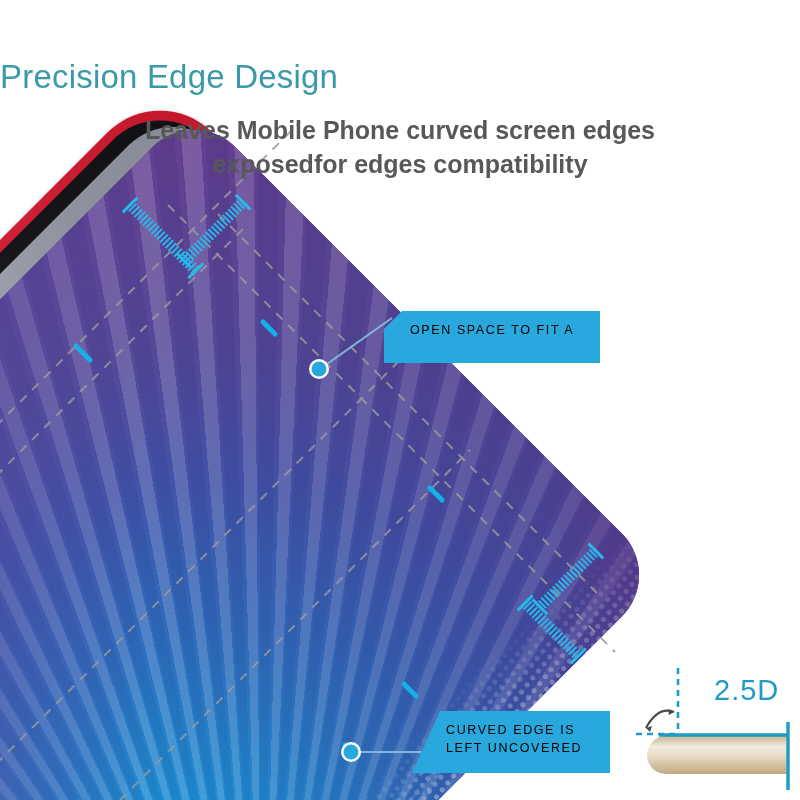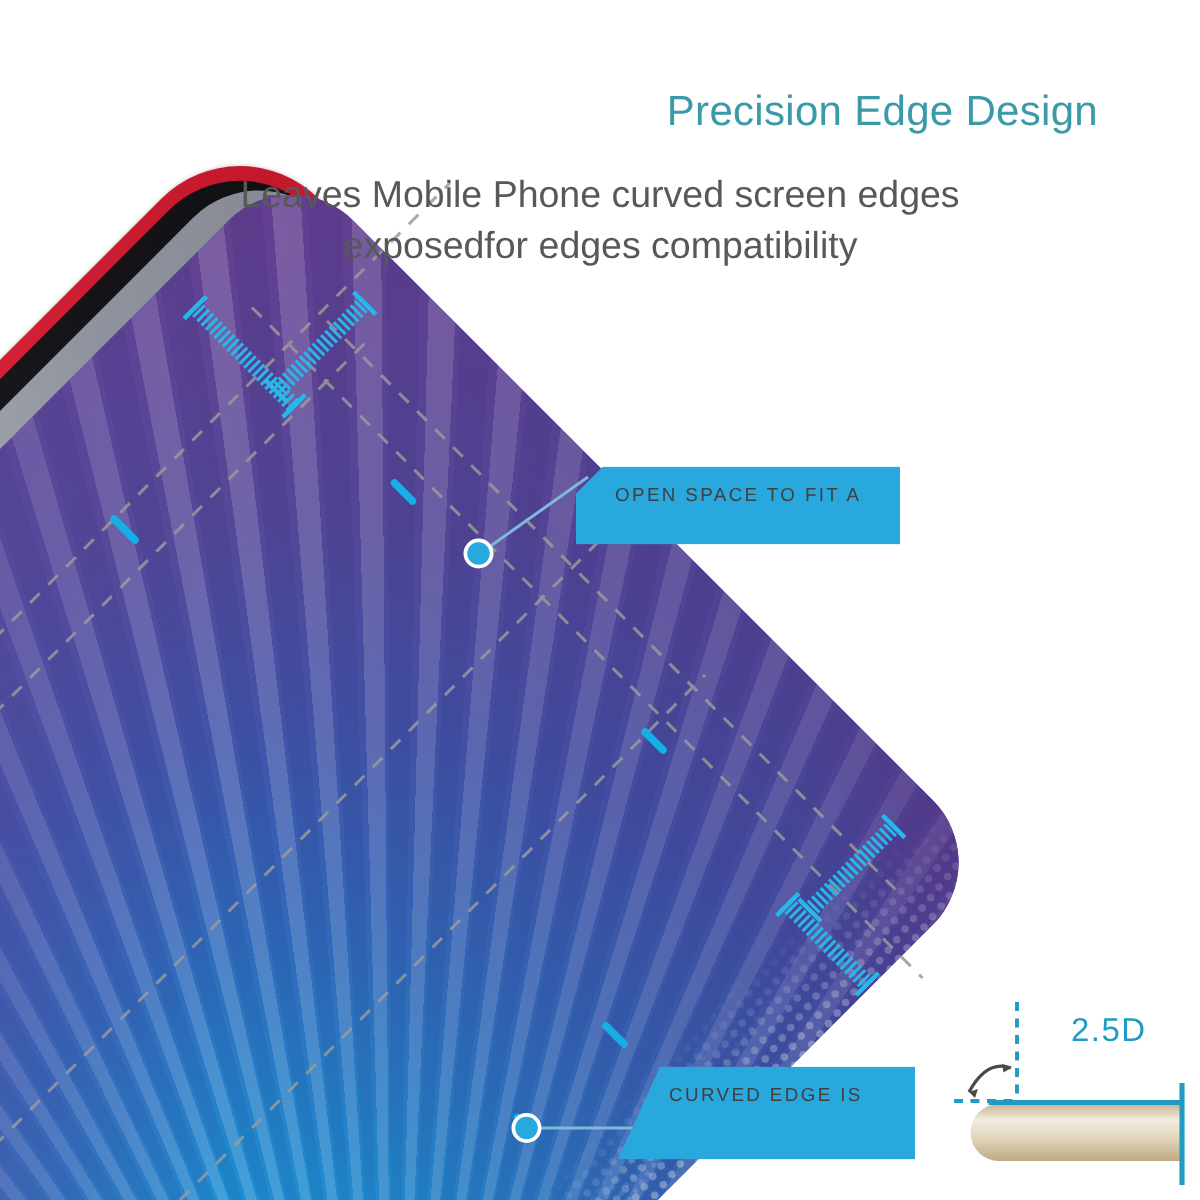--- a/index.html
+++ b/index.html
@@ -14,8 +14,8 @@
 
   
   .title{
-    position:absolute;left:0;top:58px;width:732px;text-align:right;
-    font-size:28px;color:#3a9aa8;font-weight:400;letter-spacing:.2px;
+    position:absolute;left:0;top:58px;width:732px;text-align:left;
+    font-size:33px;color:#3a9aa8;font-weight:400;letter-spacing:.2px;
   }
   .subtitle{
     position:absolute;left:0;top:113px;width:800px;text-align:center;

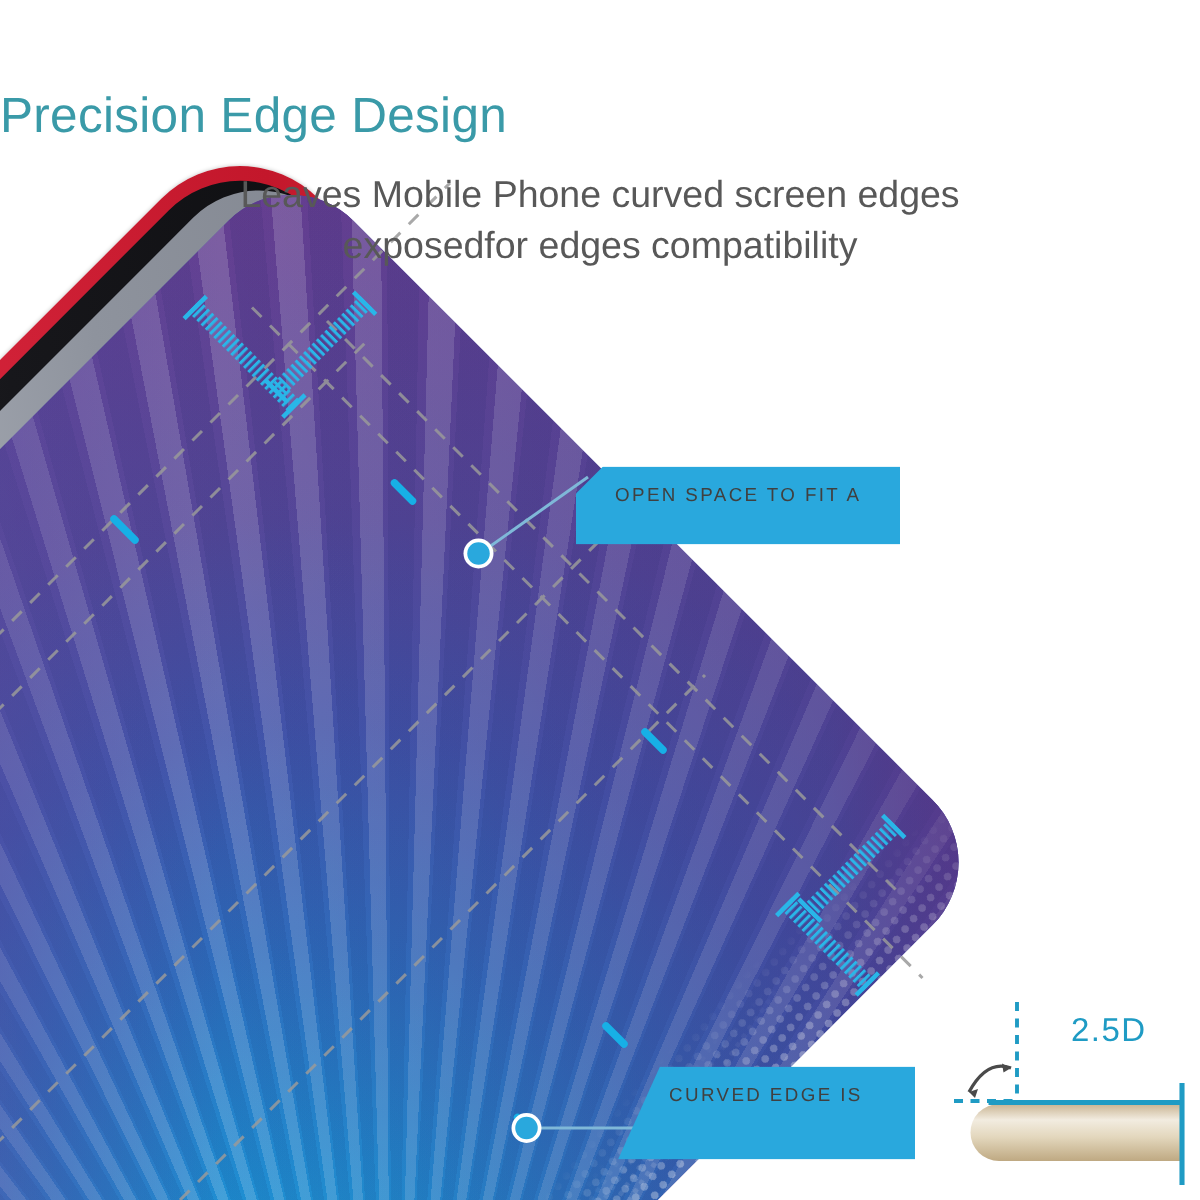--- a/index.html
+++ b/index.html
@@ -19,7 +19,7 @@
   }
   .subtitle{
     position:absolute;left:0;top:113px;width:800px;text-align:center;
-    font-size:25px;line-height:34px;color:#585858;font-weight:400;
+    font-size:25px;line-height:34px;color:#585858;font-weight:700;
   }
   .sub-line{display:block;}
 

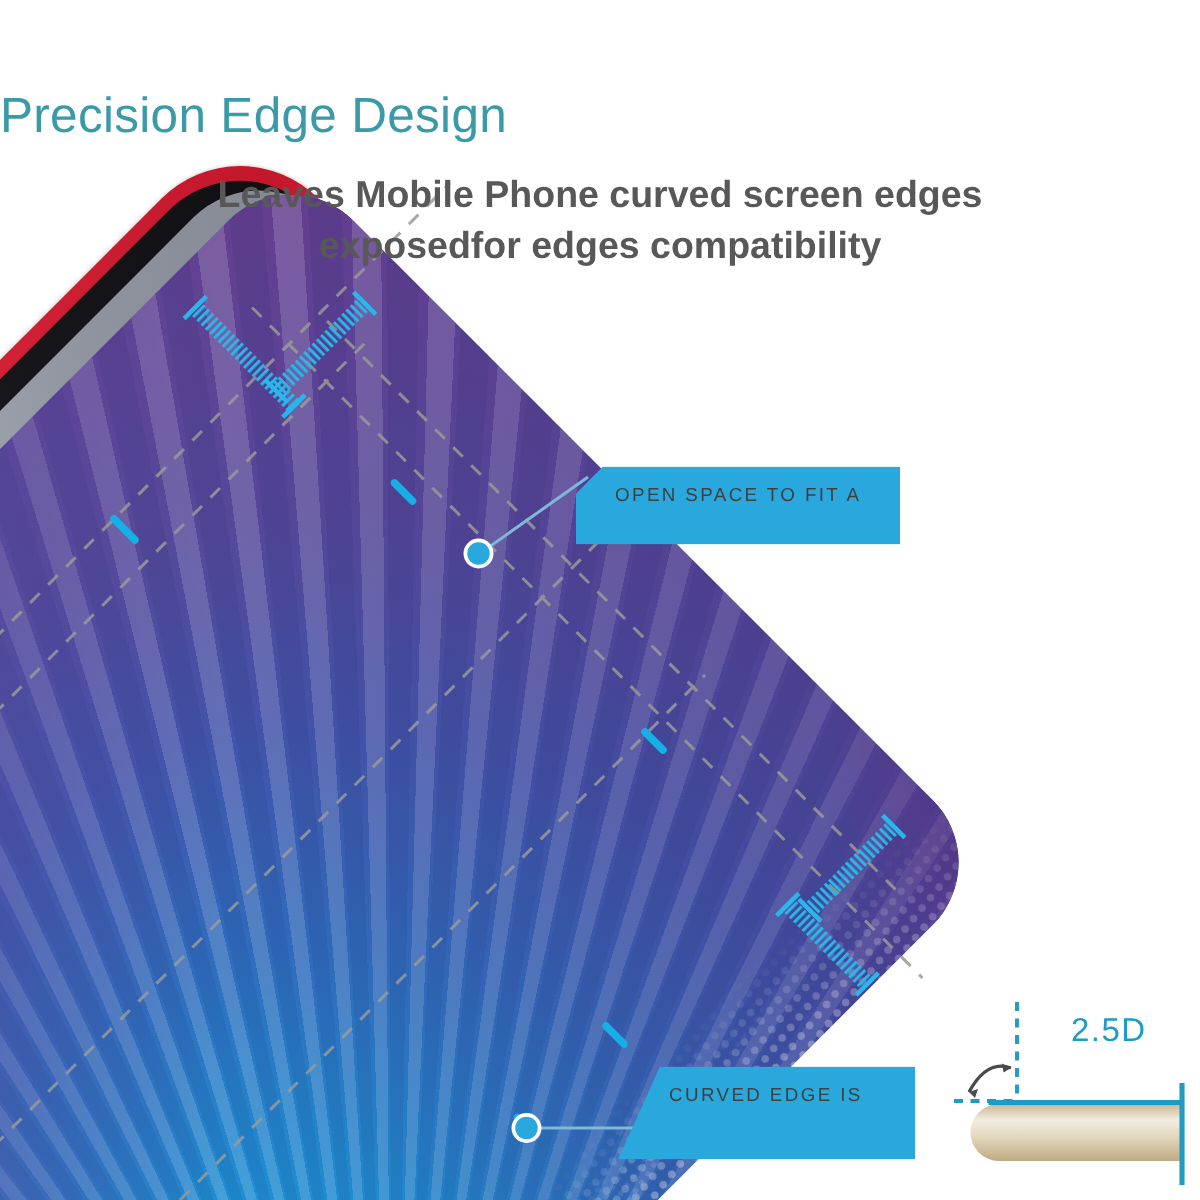--- a/index.html
+++ b/index.html
@@ -105,7 +105,7 @@
 
   
   .banner{
-    position:absolute;background:#29a8dd;color:#404040;
+    position:absolute;background:#29a8dd;color:#000000;
     font-size:12.5px;letter-spacing:1.6px;line-height:18px;font-weight:400;
     padding:10px 14px 10px 26px;box-sizing:border-box;
   }

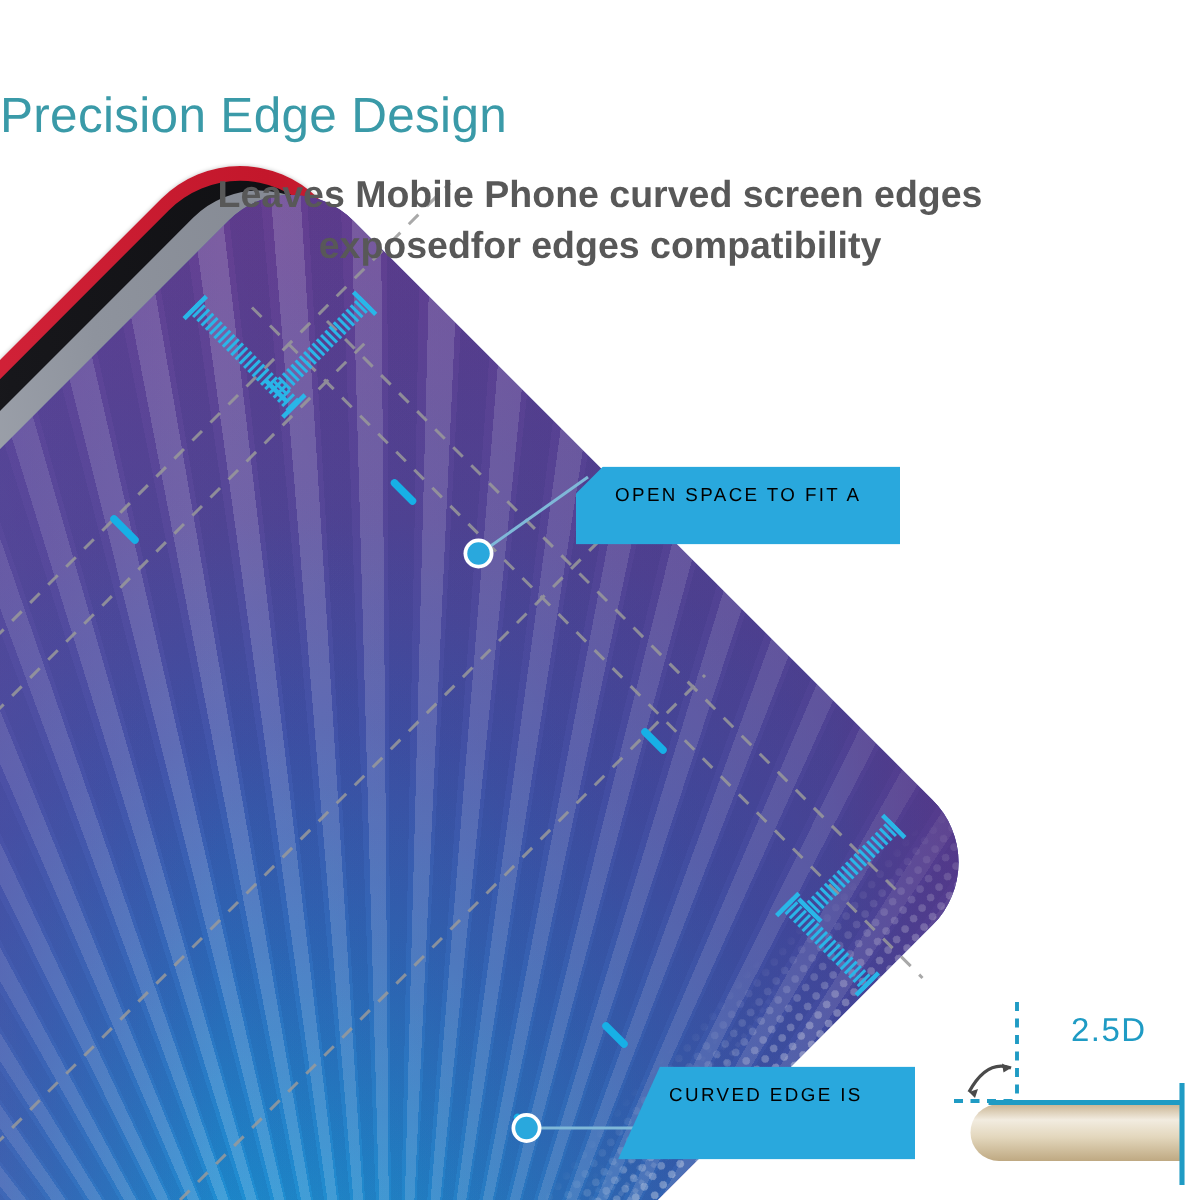--- a/index.html
+++ b/index.html
@@ -123,7 +123,7 @@
   
   #inset{position:absolute;left:636px;top:650px;width:164px;height:150px;}
   .inset-label{
-    position:absolute;left:78px;top:24px;font-size:22px;color:#1f9bc4;
+    position:absolute;left:78px;top:24px;font-size:29px;color:#1f9bc4;
     letter-spacing:1px;font-weight:400;
   }
 </style>

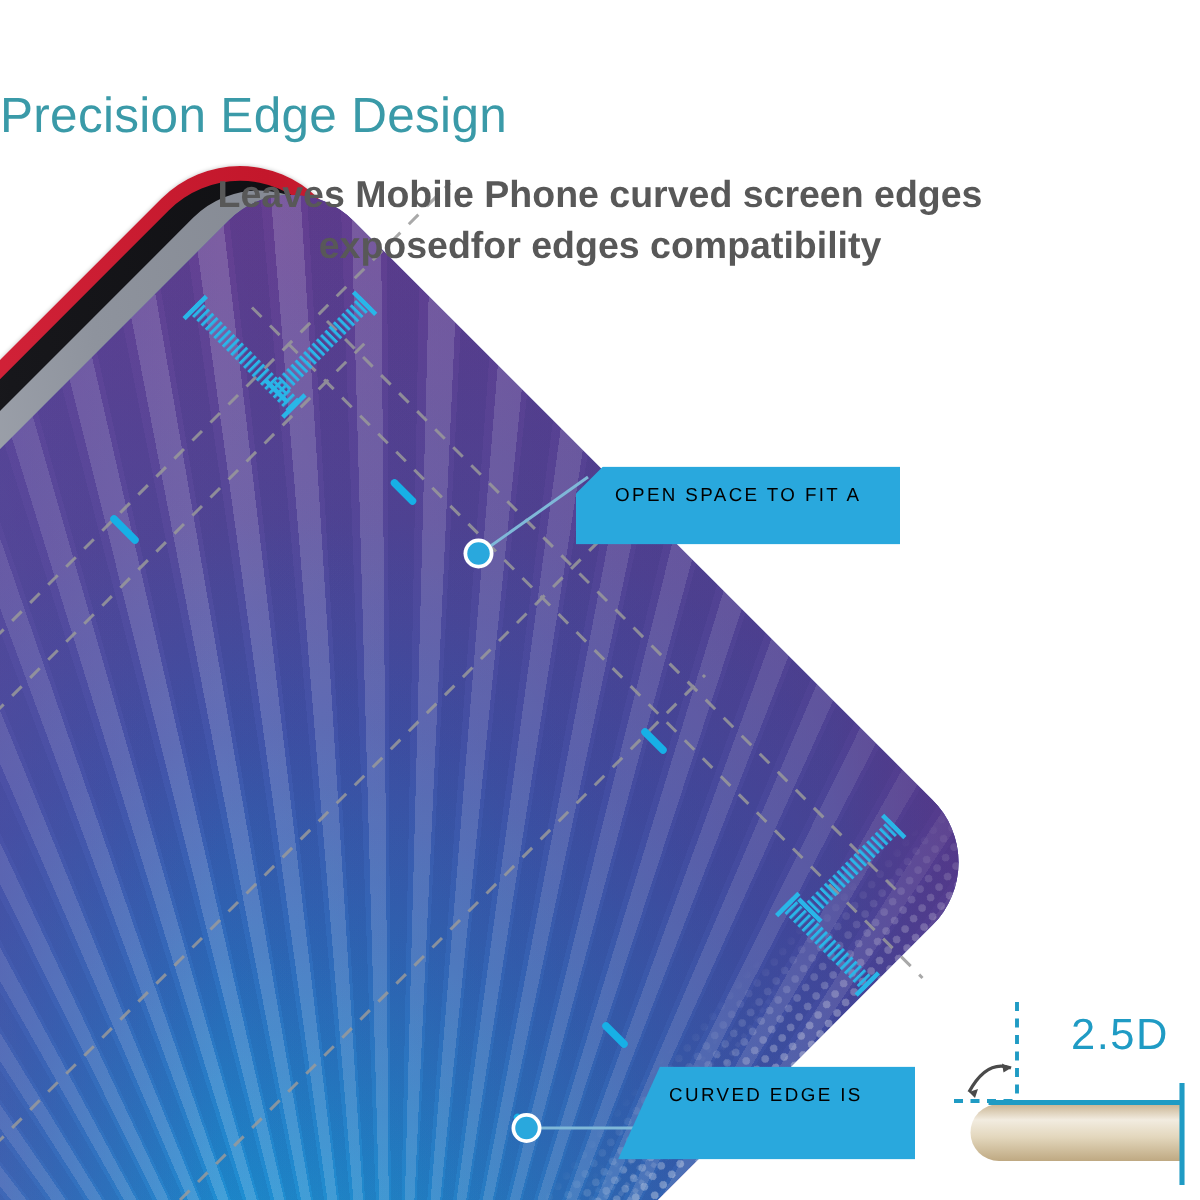--- a/index.html
+++ b/index.html
@@ -222,6 +222,7 @@
 
   <div class="banner" id="banner-curved">
     <span class="banner-line">CURVED EDGE IS</span>
+    <span class="banner-line">LEFT UNCOVERED</span>
   </div>
 
   <div id="inset">

